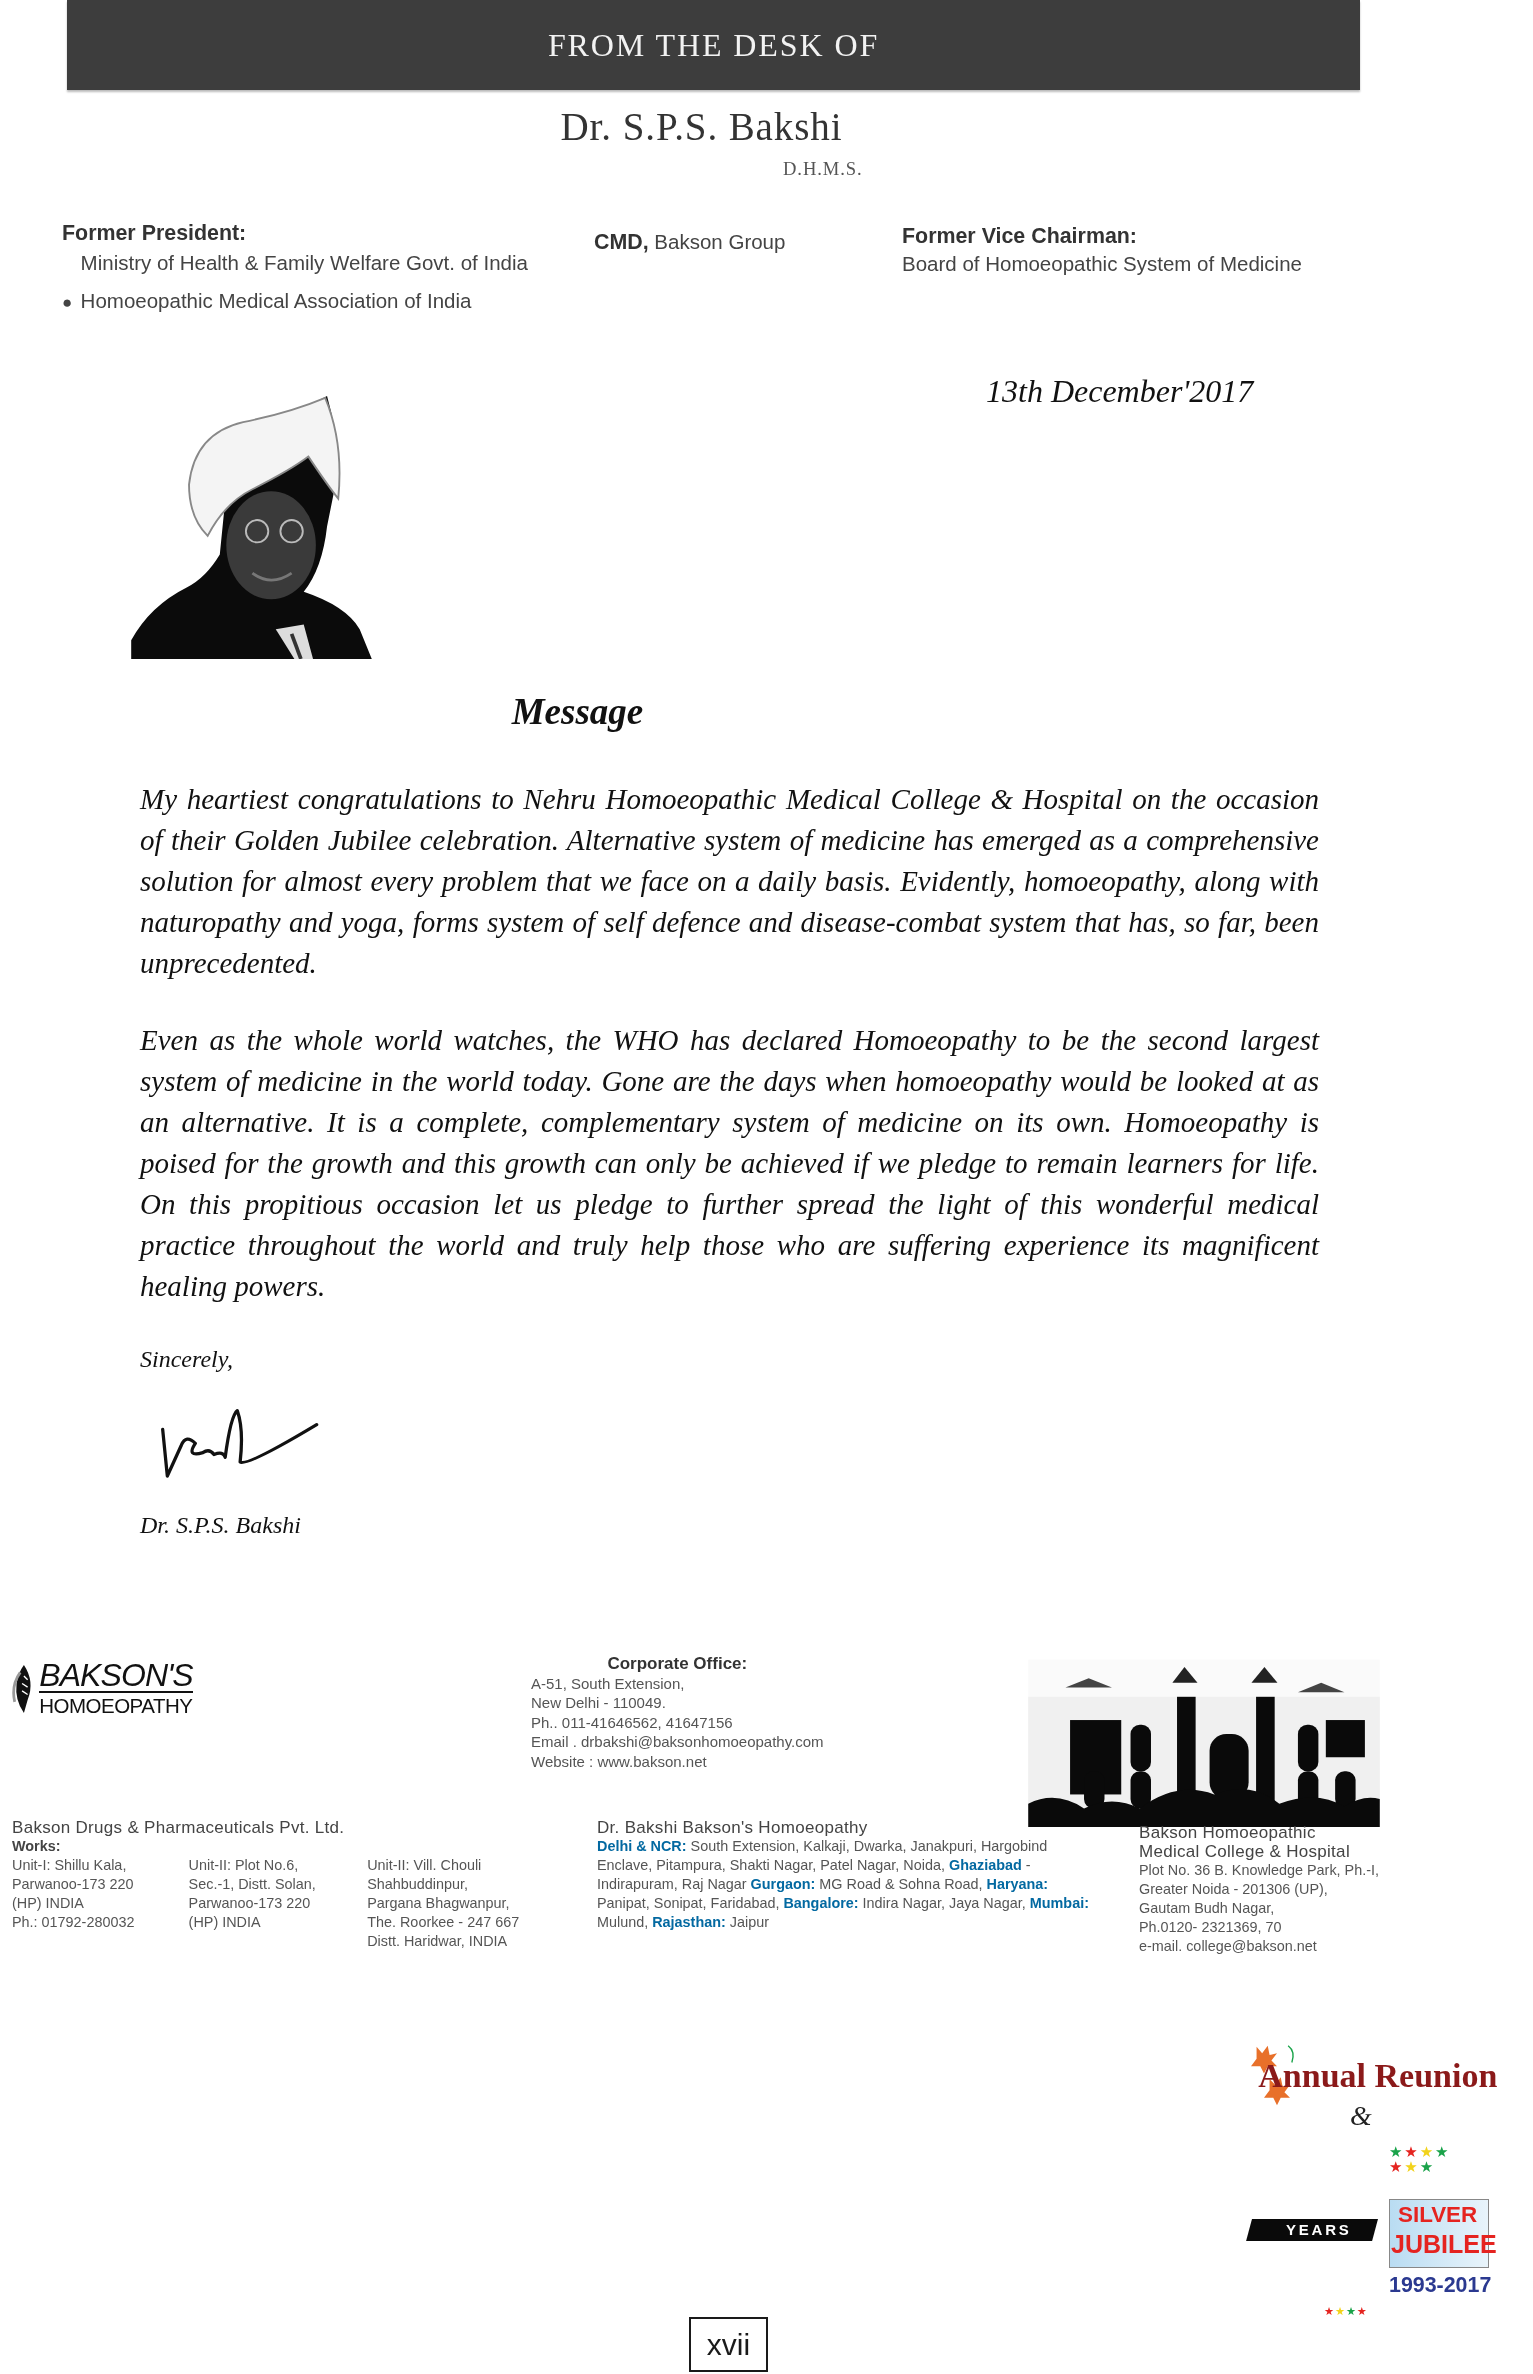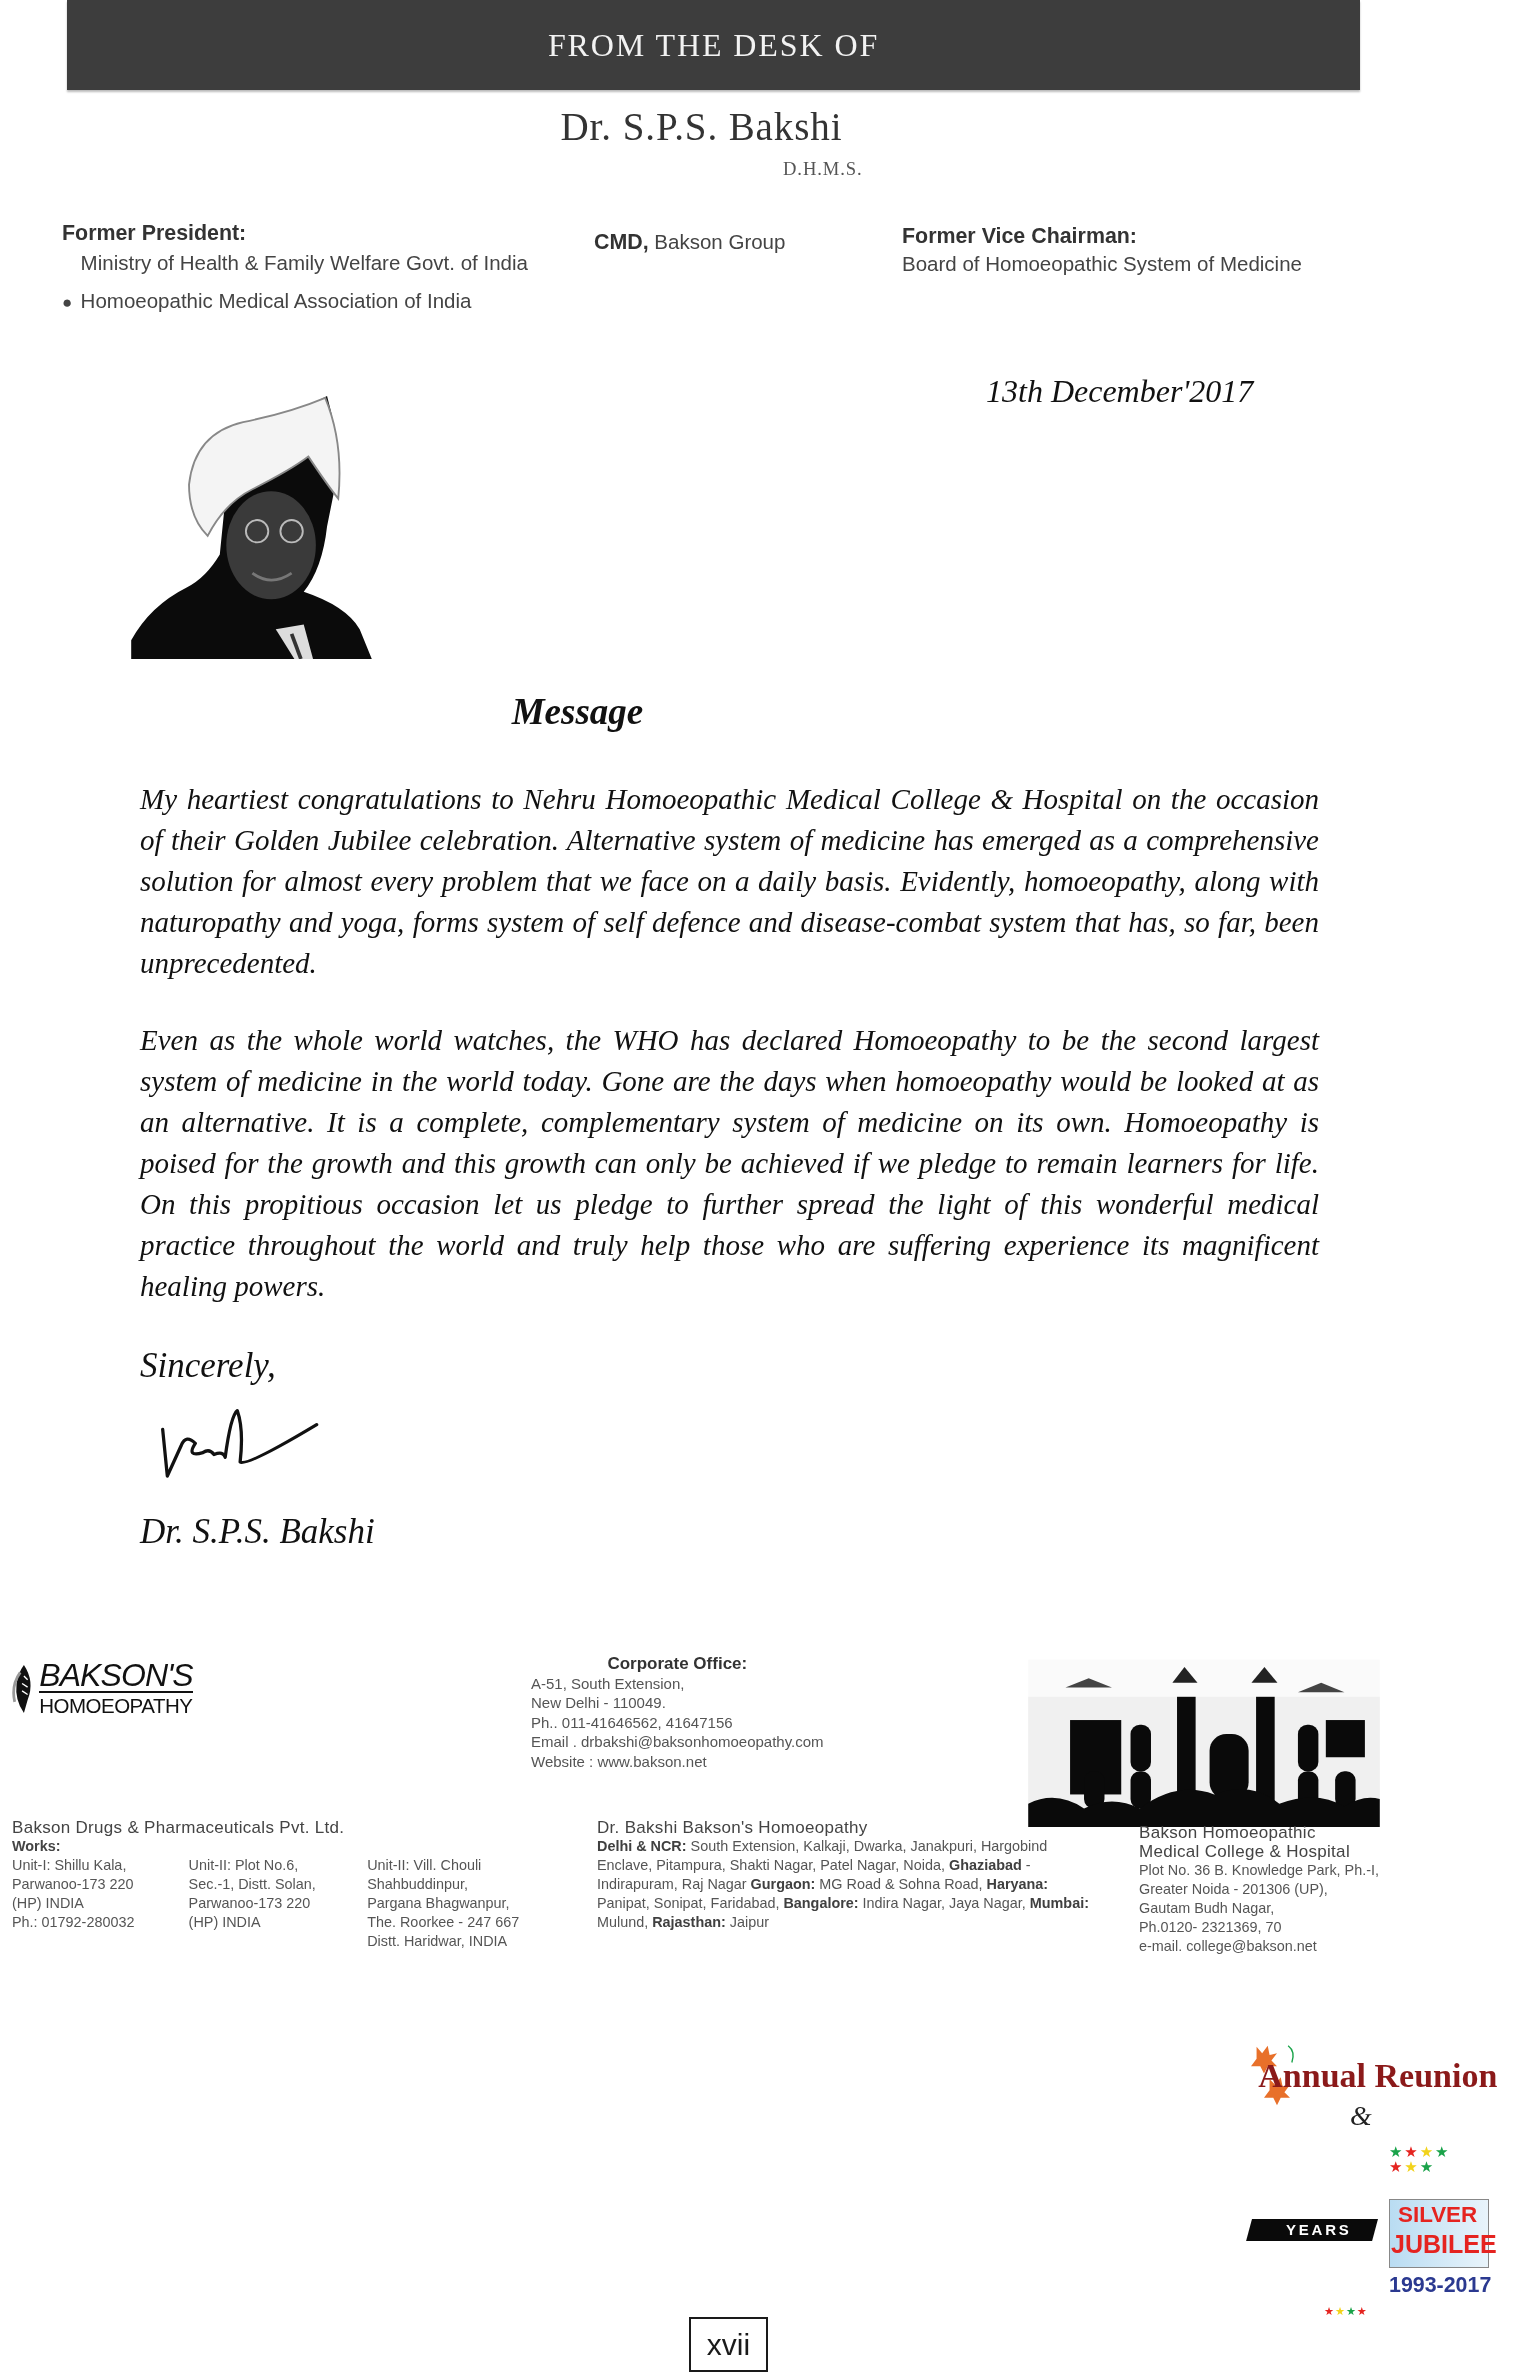--- a/index.html
+++ b/index.html
@@ -31,7 +31,7 @@
   .para { left:140px; width:1179px; font-size:29px; font-style:italic; line-height:41px; text-align:justify; color:#111; }
   .para p { margin:0; }
 
-  .closing { left:140px; font-size:35px; font-style:italic; color:#111; }
+  .closing { left:140px; font-size:24px; font-style:italic; color:#111; }
   .signature { left:158px; top:1406px; width:168px; height:84px; }
 
   

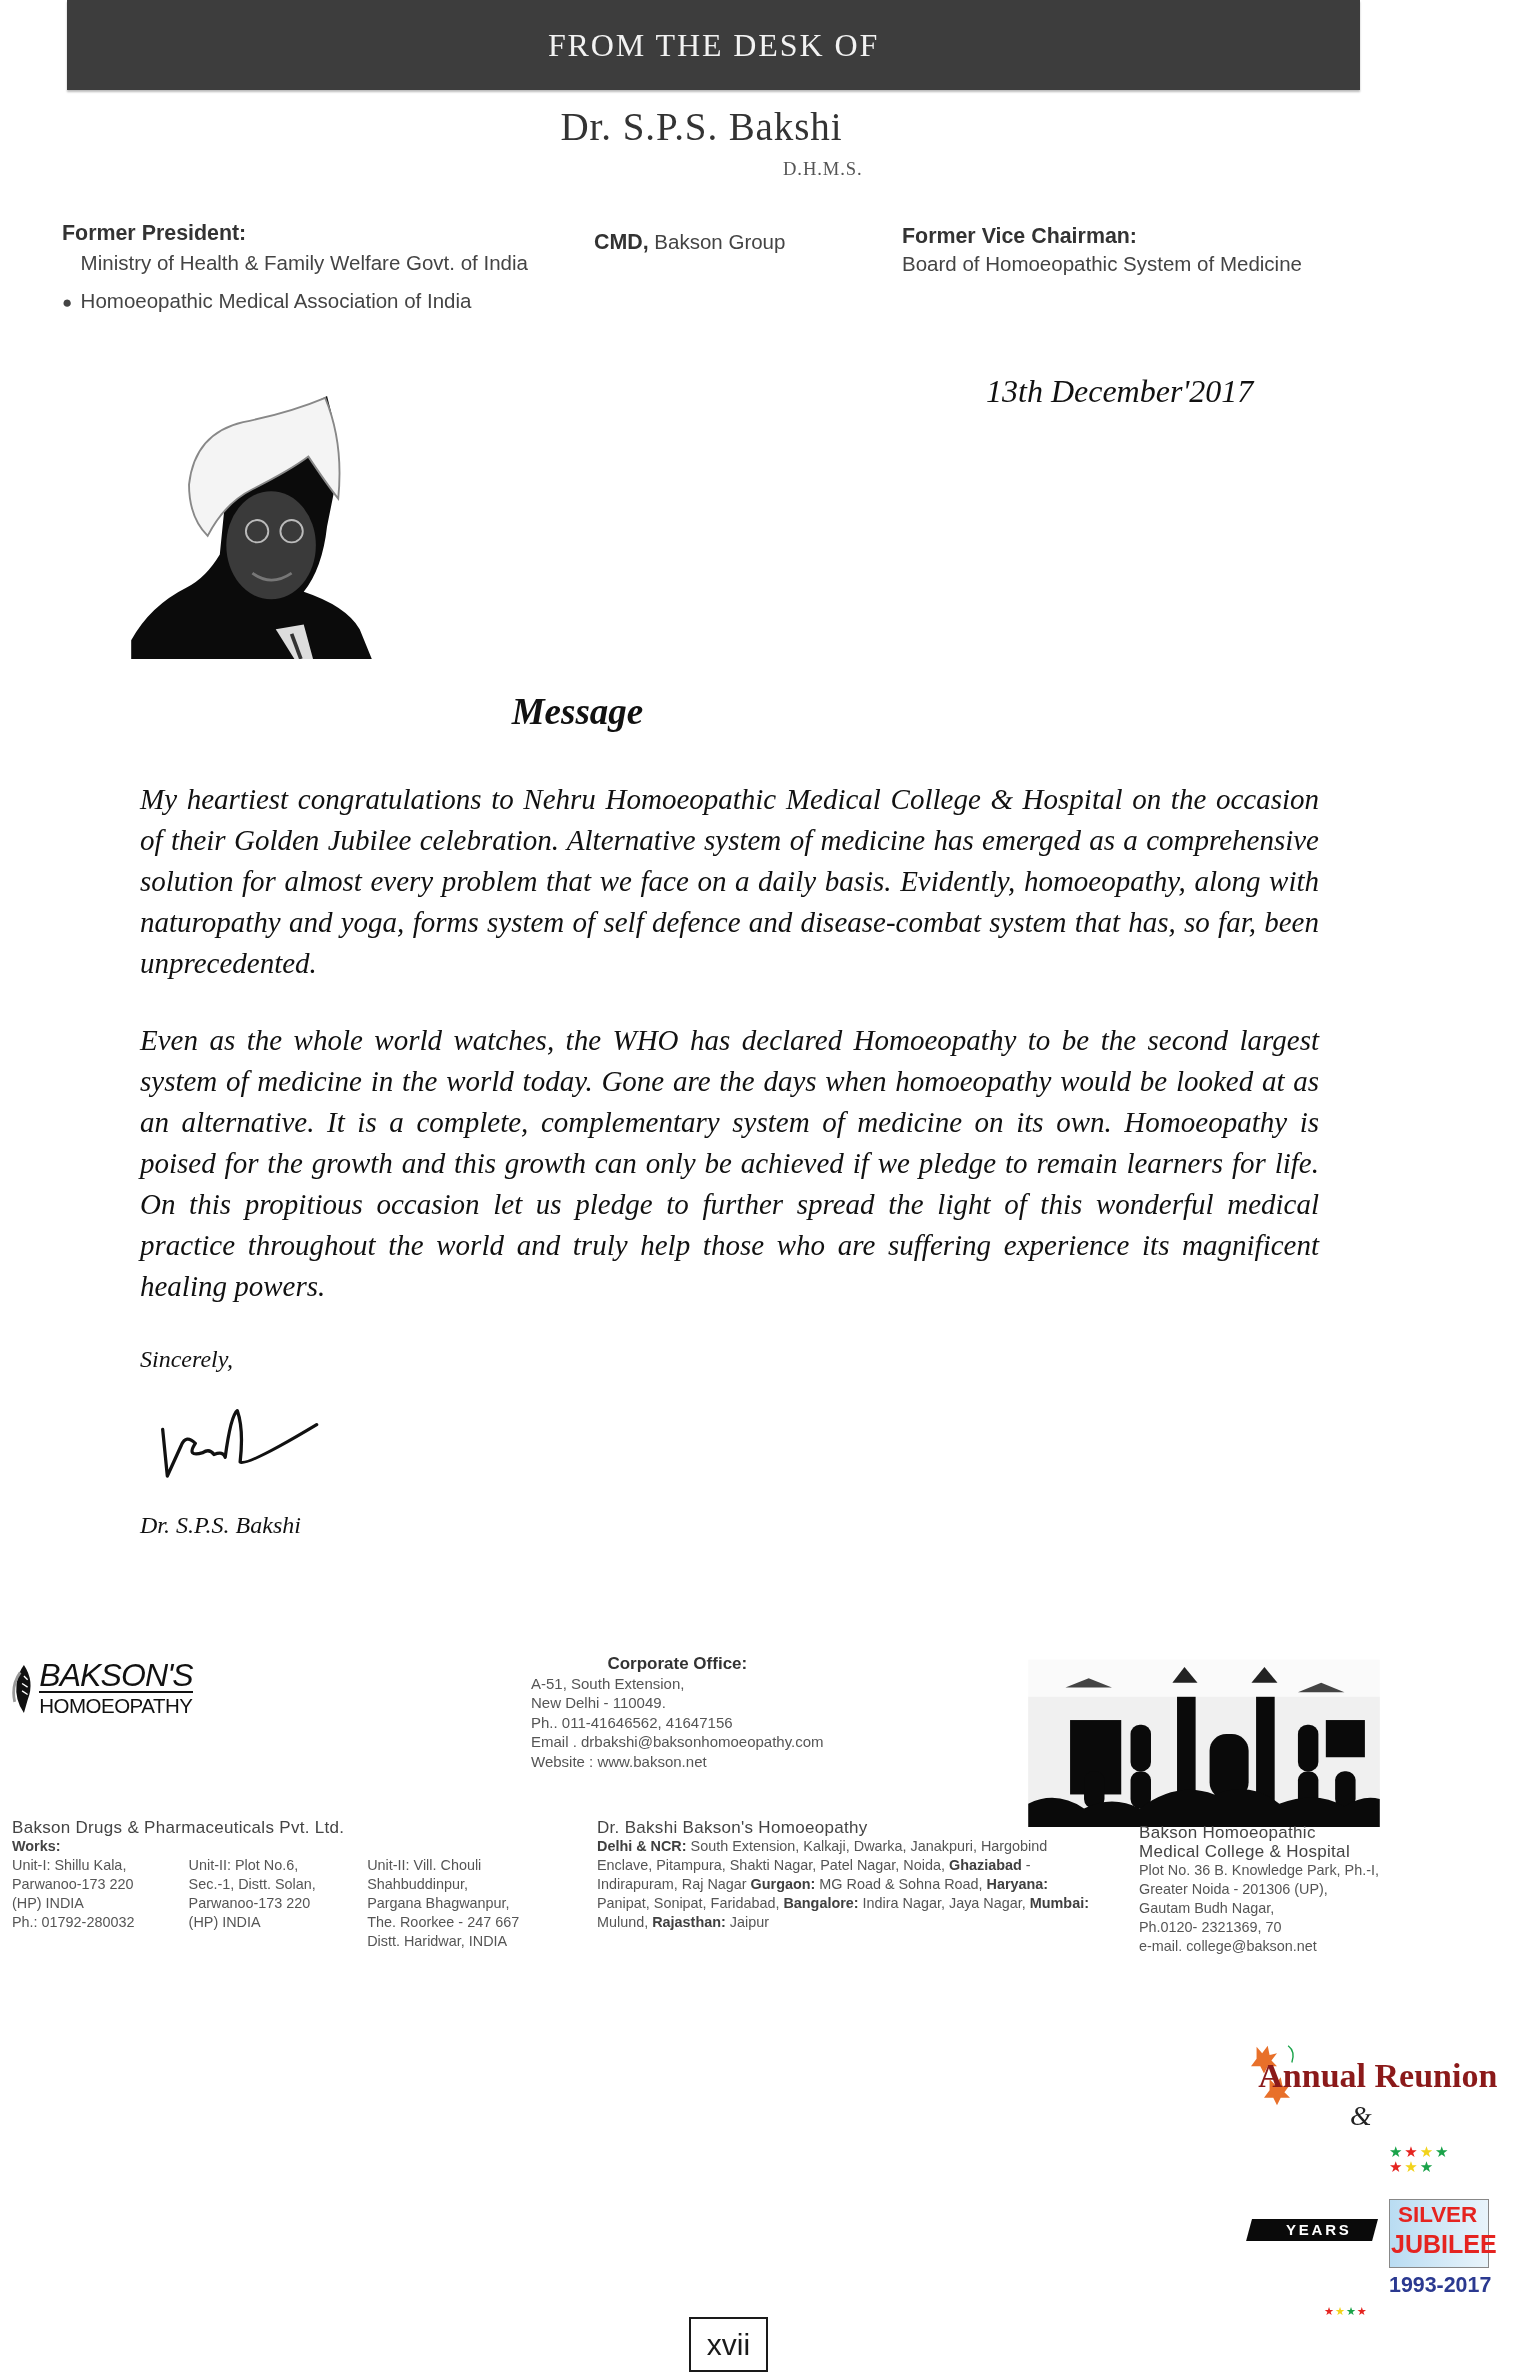--- a/index.html
+++ b/index.html
@@ -42,7 +42,7 @@
 
   .foot-col { font-size:14.4px; color:#555; line-height:19px; }
   .foot-col .ttl { font-size:17px; color:#444; letter-spacing:0.3px; }
-  .foot-col b { color:#404040; }
+  .foot-col b { color:#0369a1; }
 
   .reunion { left:1249px; top:2042px; width:252px; height:298px; }
 

